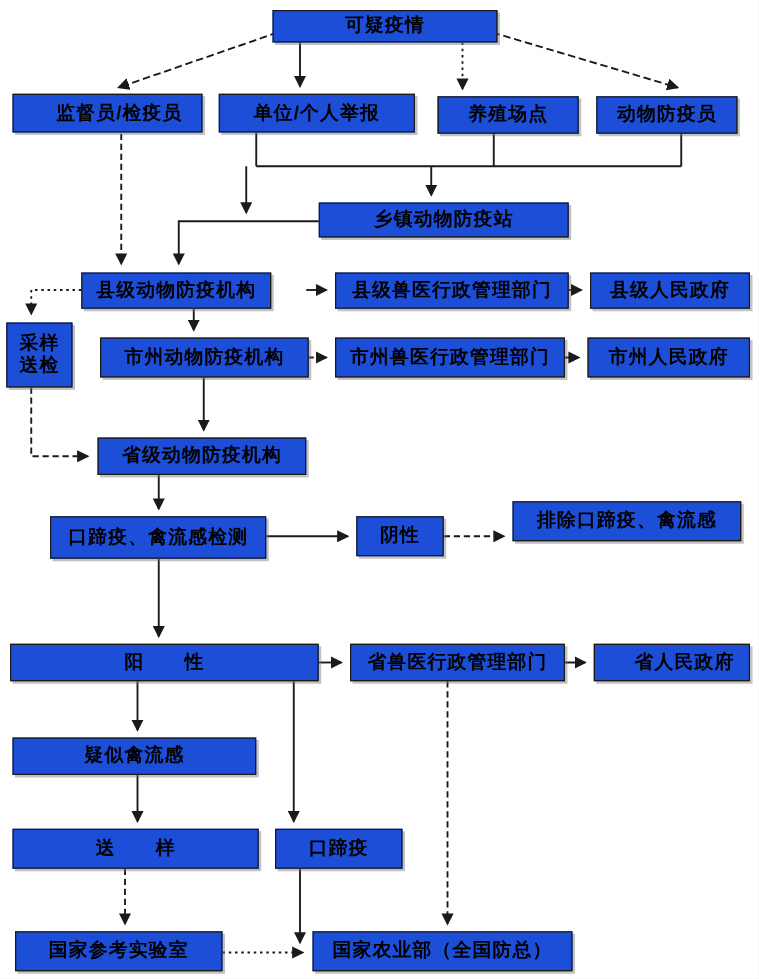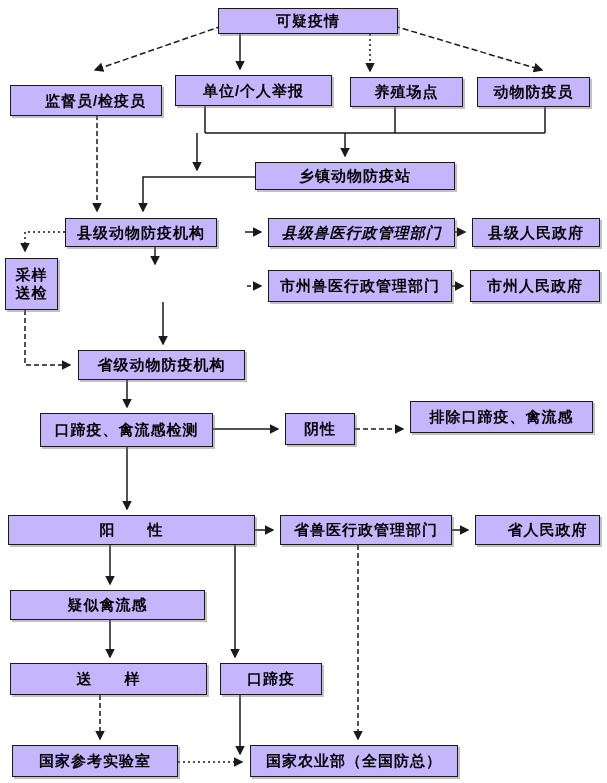--- a/index.html
+++ b/index.html
@@ -11,7 +11,7 @@
   .arrows{position:absolute;left:0;top:0;z-index:0;}
   .node{
     position:absolute;z-index:1;box-sizing:border-box;
-    background:#c4b5fd;border:1.6px solid #1a1a1a;
+    background:#1d4ed8;border:1.6px solid #1a1a1a;
     box-shadow:2px 2px 0 rgba(120,120,120,0.45);
     display:flex;align-items:center;justify-content:center;
     font-weight:bold;font-size:15px;color:#000;

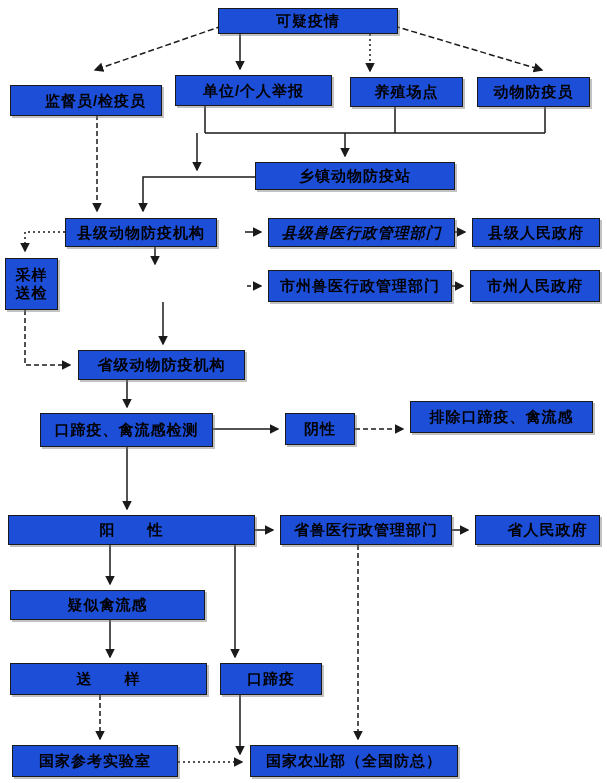--- a/index.html
+++ b/index.html
@@ -71,7 +71,7 @@
 
   <div class="node" style="left:218px;top:8px;width:180px;height:26px;">可疑疫情</div>
 
-  <div class="node" style="left:10px;top:85px;width:152px;height:31px;padding-left:19px;">监督员/检疫员</div>
+  <div class="node" style="left:10px;top:75px;width:152px;height:31px;padding-left:19px;">监督员/检疫员</div>
   <div class="node" style="left:175px;top:75px;width:157px;height:31px;">单位/个人举报</div>
   <div class="node" style="left:350px;top:77px;width:113px;height:30px;">养殖场点</div>
   <div class="node" style="left:477px;top:77px;width:113px;height:30px;">动物防疫员</div>

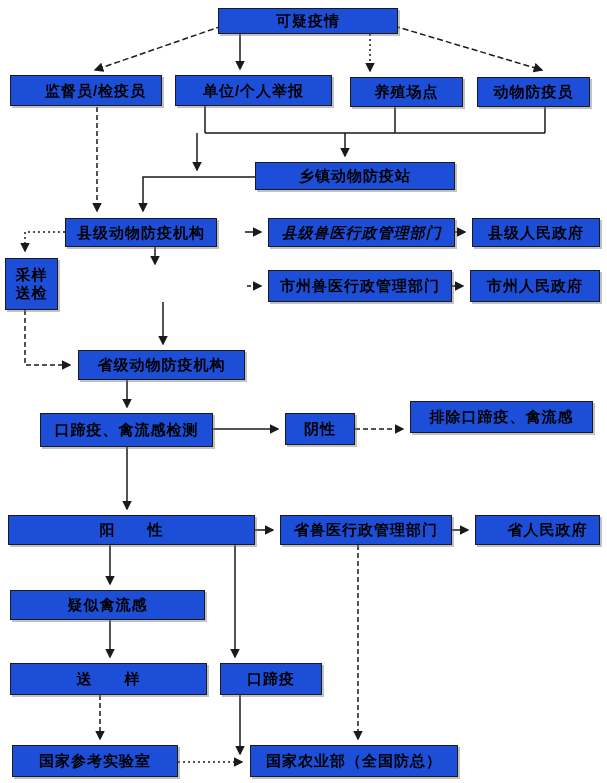--- a/index.html
+++ b/index.html
@@ -79,7 +79,7 @@
   <div class="node" style="left:255px;top:162px;width:200px;height:28px;">乡镇动物防疫站</div>
 
   <div class="node" style="left:65px;top:218px;width:152px;height:29px;">县级动物防疫机构</div>
-  <div class="node" style="left:268px;top:218px;width:187px;height:29px;font-style:italic;">县级兽医行政管理部门</div>
+  <div class="node" style="left:268px;top:218px;width:187px;height:29px;">县级兽医行政管理部门</div>
   <div class="node" style="left:472px;top:218px;width:128px;height:29px;">县级人民政府</div>
 
   <div class="node" style="left:5px;top:258px;width:53px;height:52px;">采样

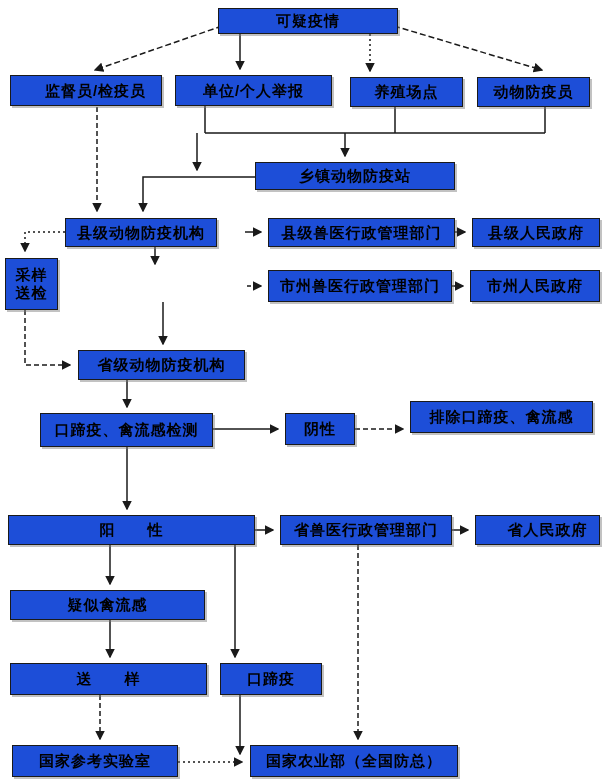--- a/index.html
+++ b/index.html
@@ -85,6 +85,7 @@
   <div class="node" style="left:5px;top:258px;width:53px;height:52px;">采样
 送检</div>
 
+  <div class="node" style="left:80px;top:270px;width:167px;height:32px;">市州动物防疫机构</div>
   <div class="node" style="left:268px;top:270px;width:184px;height:32px;">市州兽医行政管理部门</div>
   <div class="node" style="left:470px;top:270px;width:130px;height:32px;">市州人民政府</div>
 

